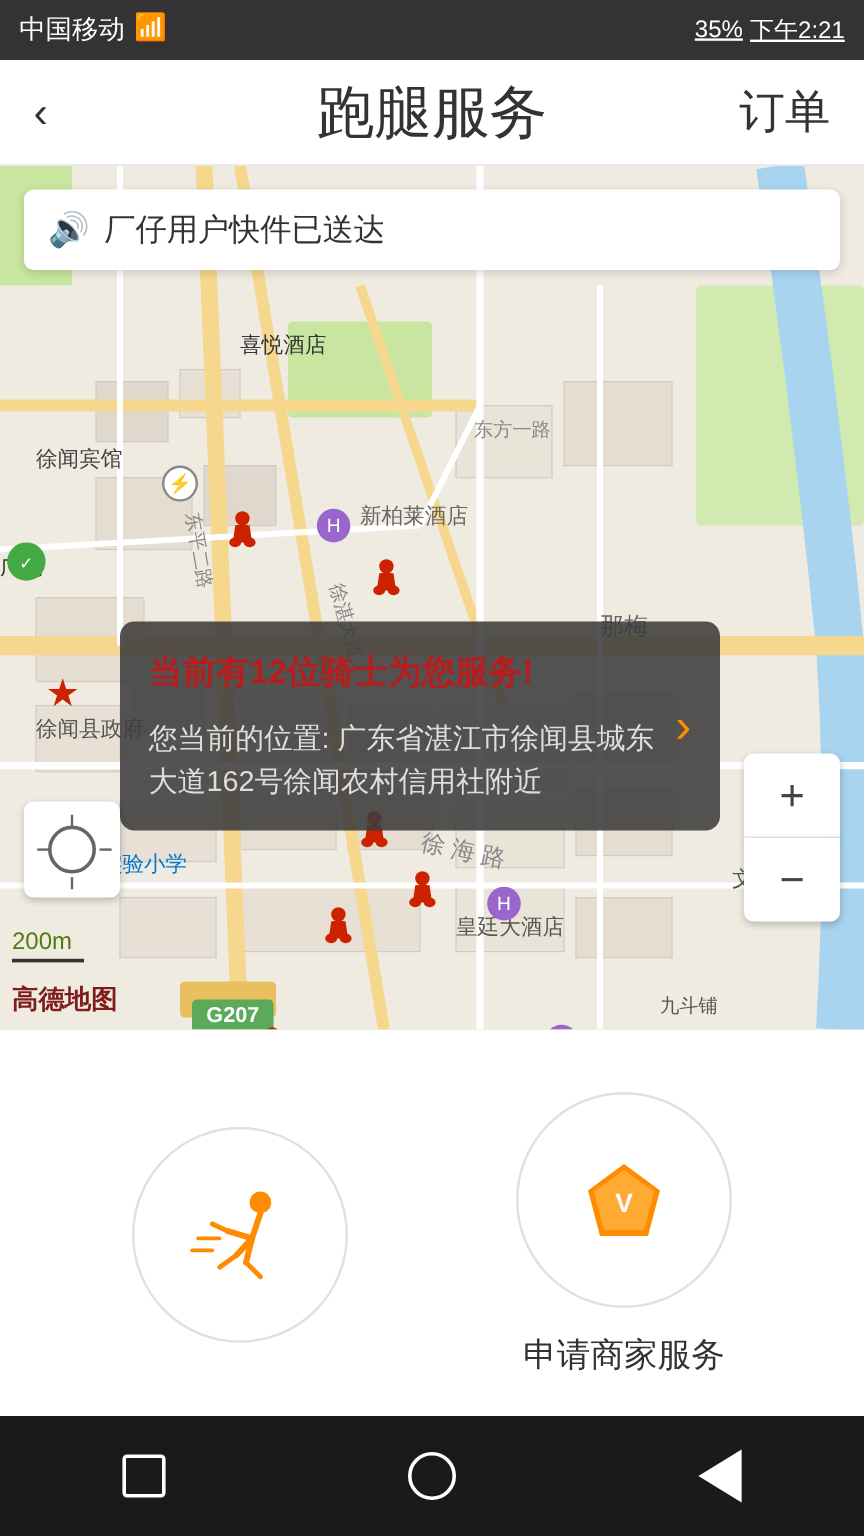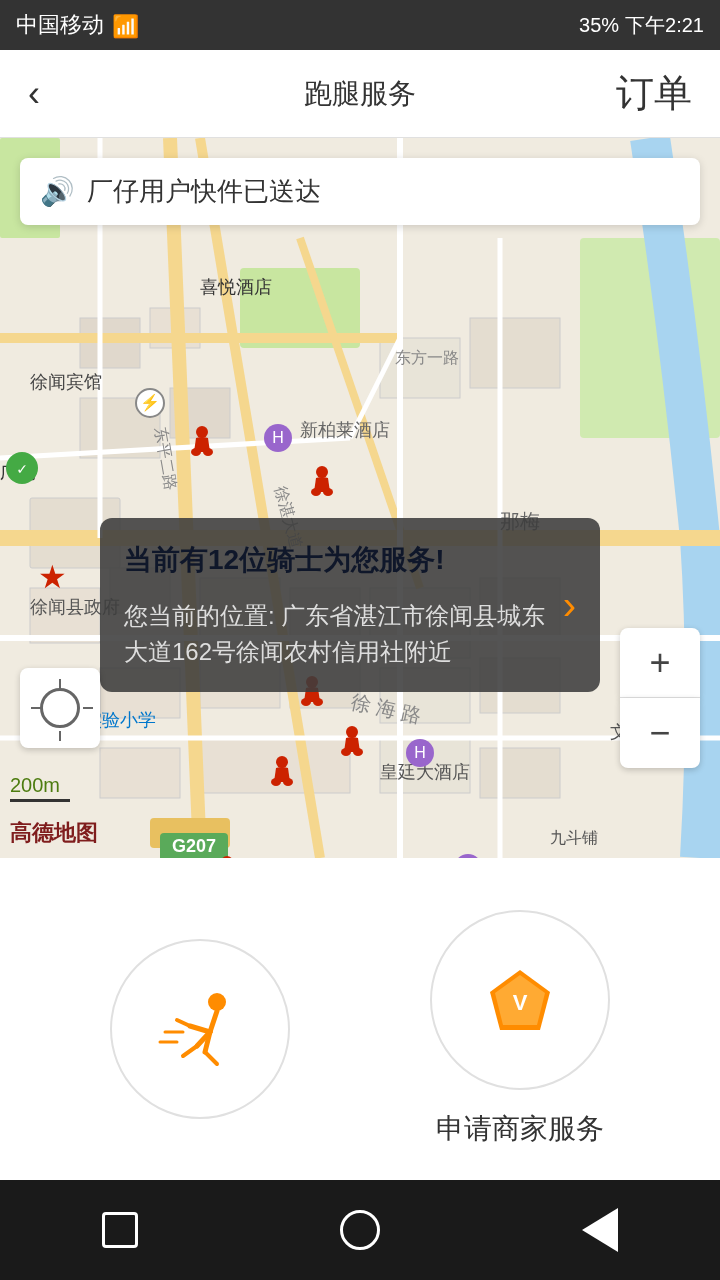--- a/index.html
+++ b/index.html
@@ -27,7 +27,7 @@
       position: relative;
       z-index: 100;
     }
-    .status-left { display: flex; align-items: flex-end; gap: 8px; }
+    .status-left { display: flex; align-items: flex-start; gap: 8px; }
     .status-right { display: flex; align-items: center; gap: 6px; font-size: 20px; }
 
     

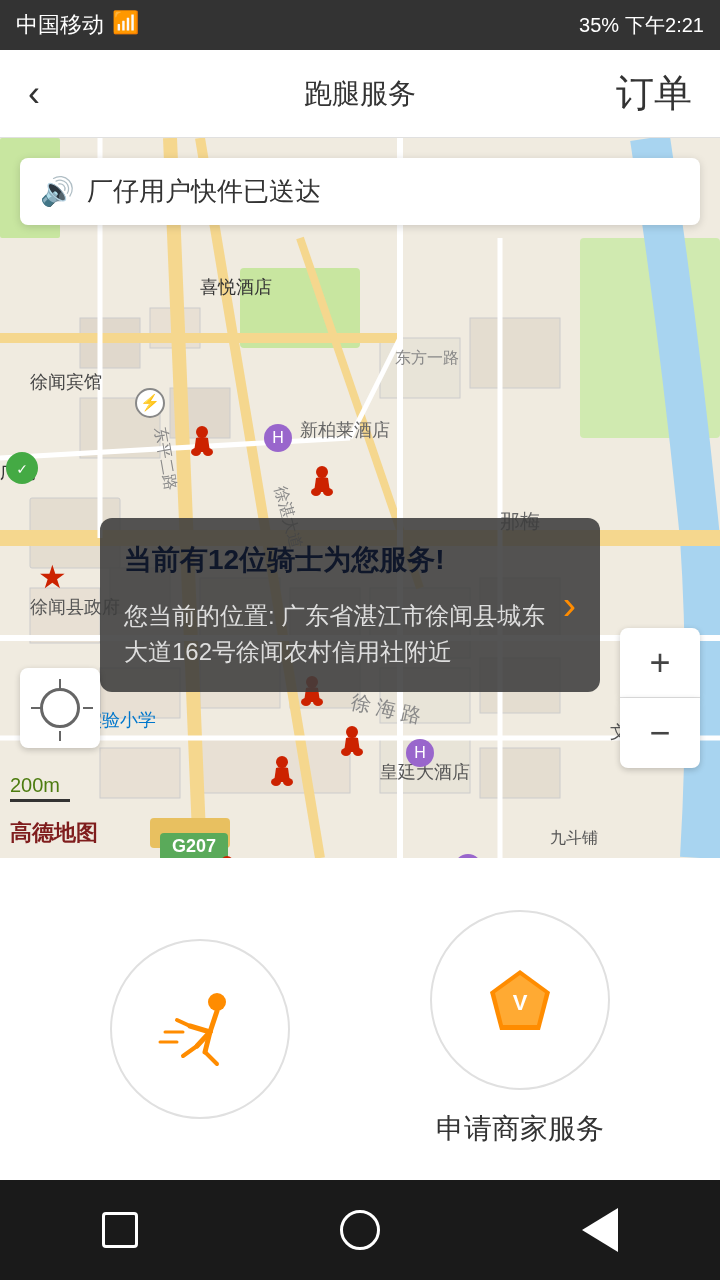--- a/index.html
+++ b/index.html
@@ -28,7 +28,7 @@
       z-index: 100;
     }
     .status-left { display: flex; align-items: flex-start; gap: 8px; }
-    .status-right { display: flex; align-items: center; gap: 6px; font-size: 20px; }
+    .status-right { display: flex; align-items: center; gap: 6px; font-size: 20px; text-decoration: underline; }
 
     
     .nav-bar {

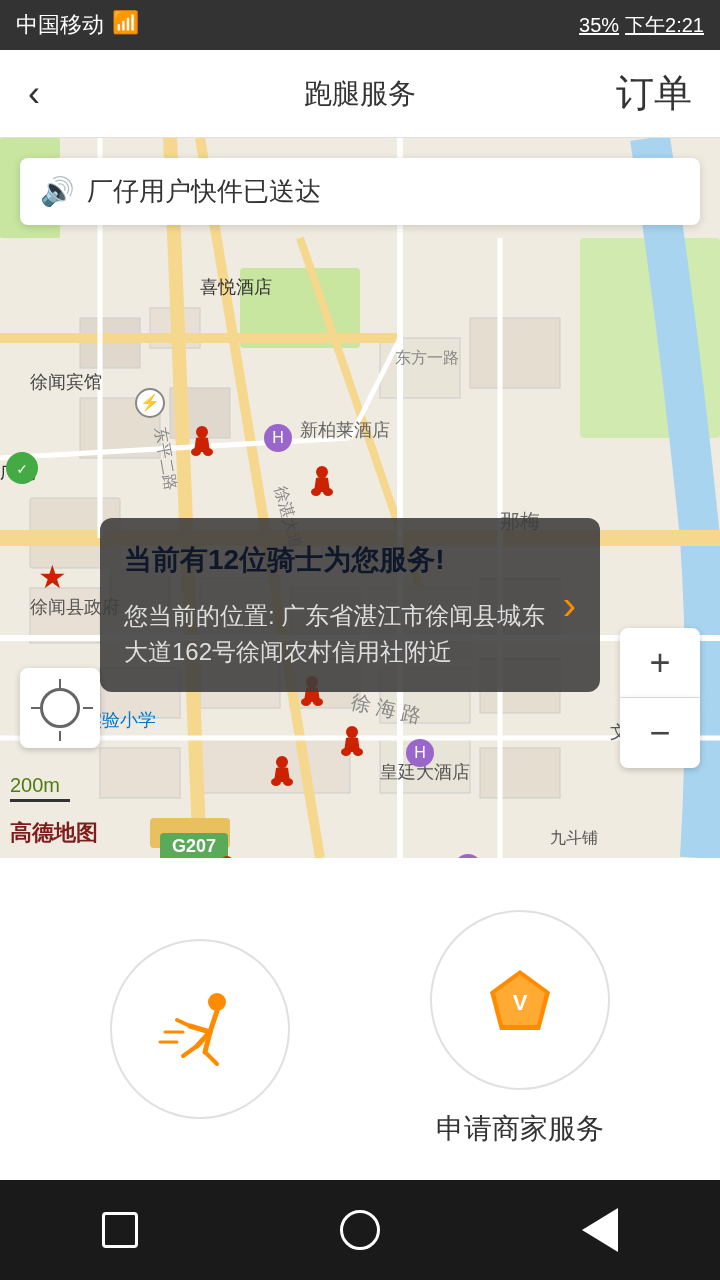--- a/index.html
+++ b/index.html
@@ -50,7 +50,7 @@
       width: 60px;
     }
     .nav-title {
-      font-size: 28px;
+      font-size: 48px;
       color: #333;
       font-weight: 500;
       position: absolute;

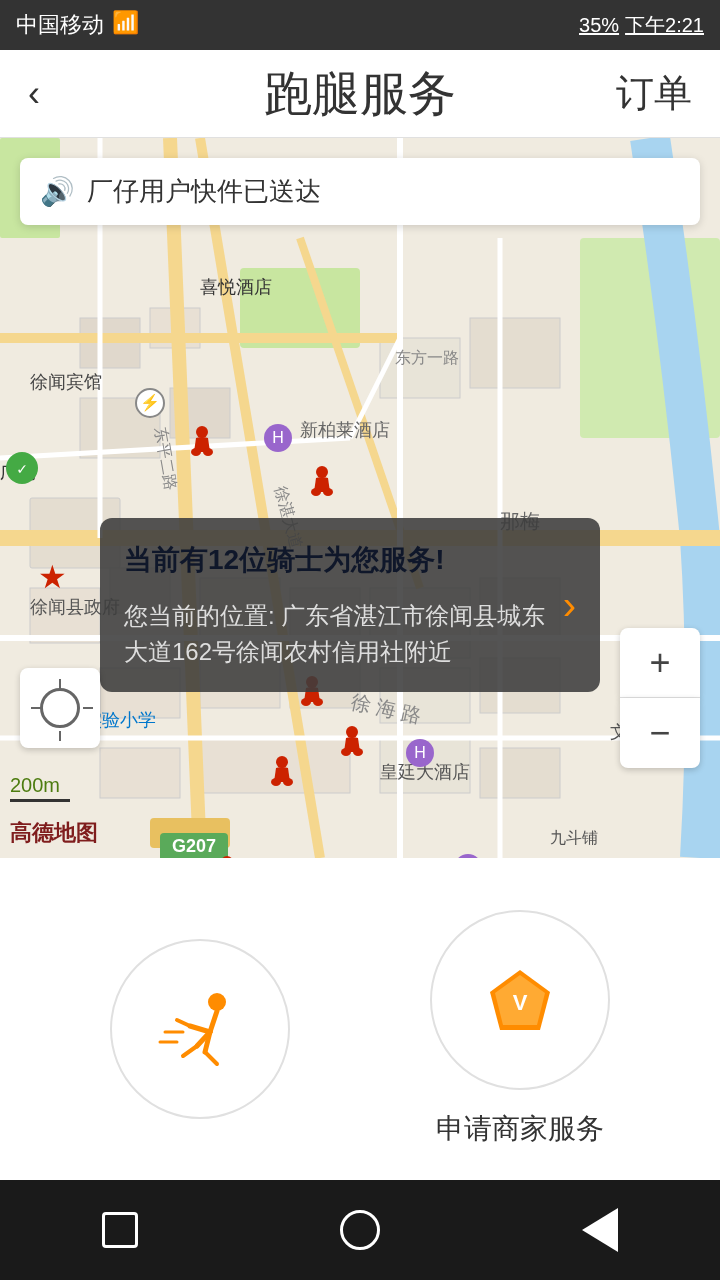--- a/index.html
+++ b/index.html
@@ -120,7 +120,7 @@
     .info-text-block { flex: 1; }
     .info-title {
       font-size: 28px;
-      color: #0f172a;
+      color: #b91c1c;
       font-weight: bold;
       margin-bottom: 12px;
       line-height: 1.4;

